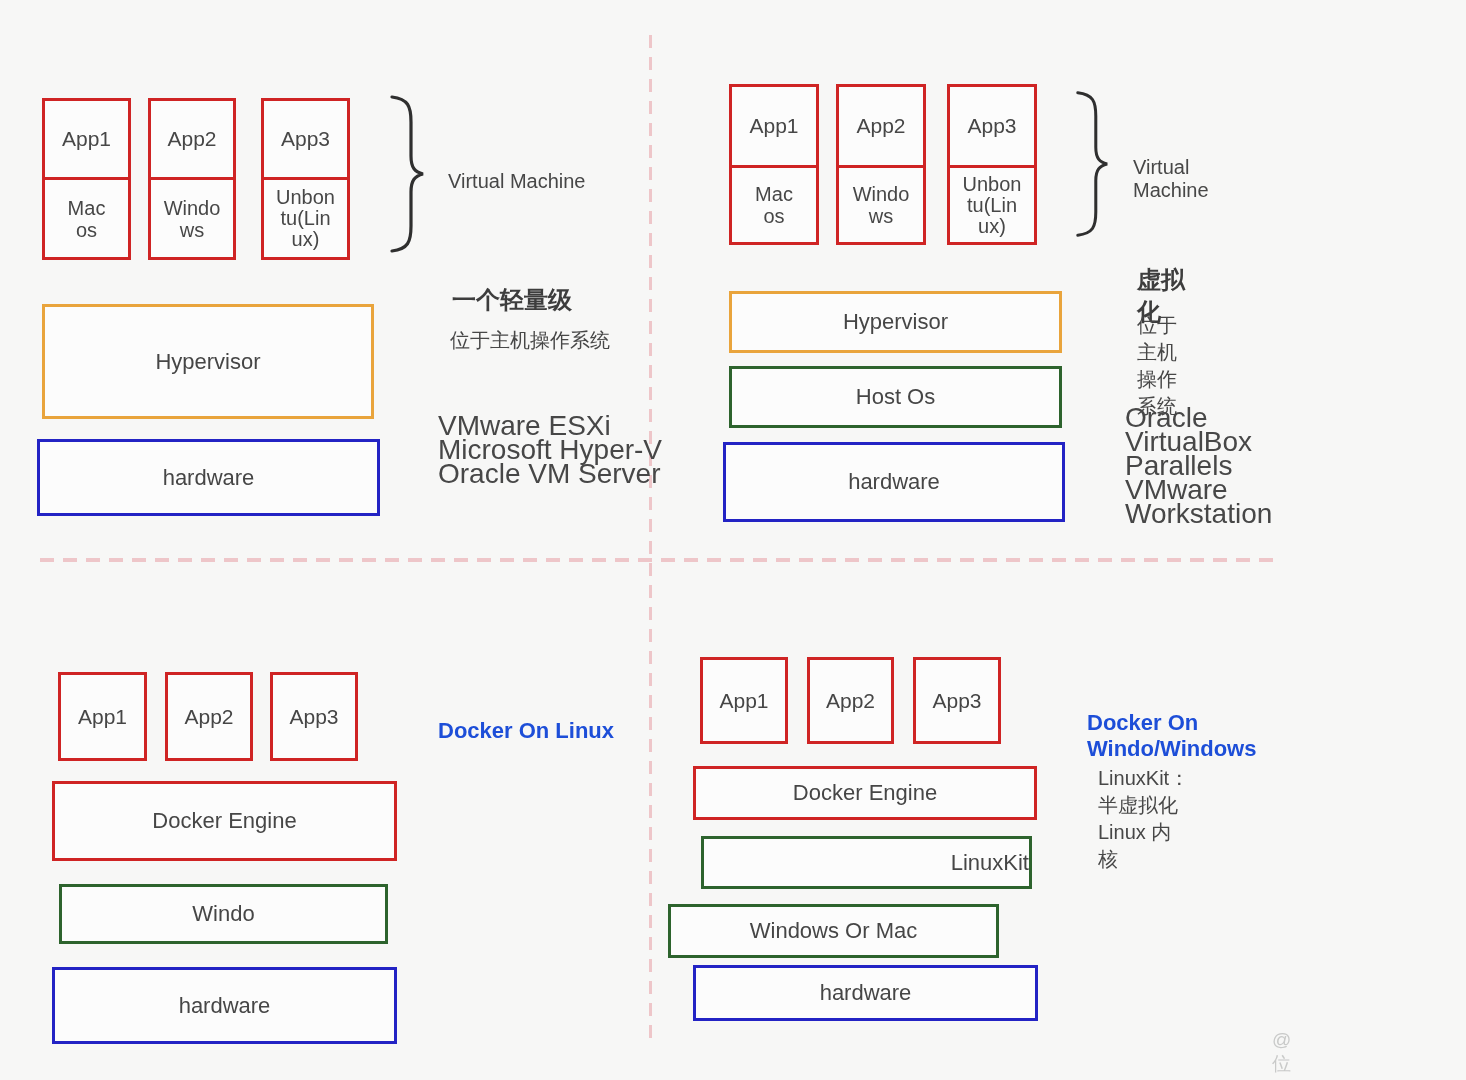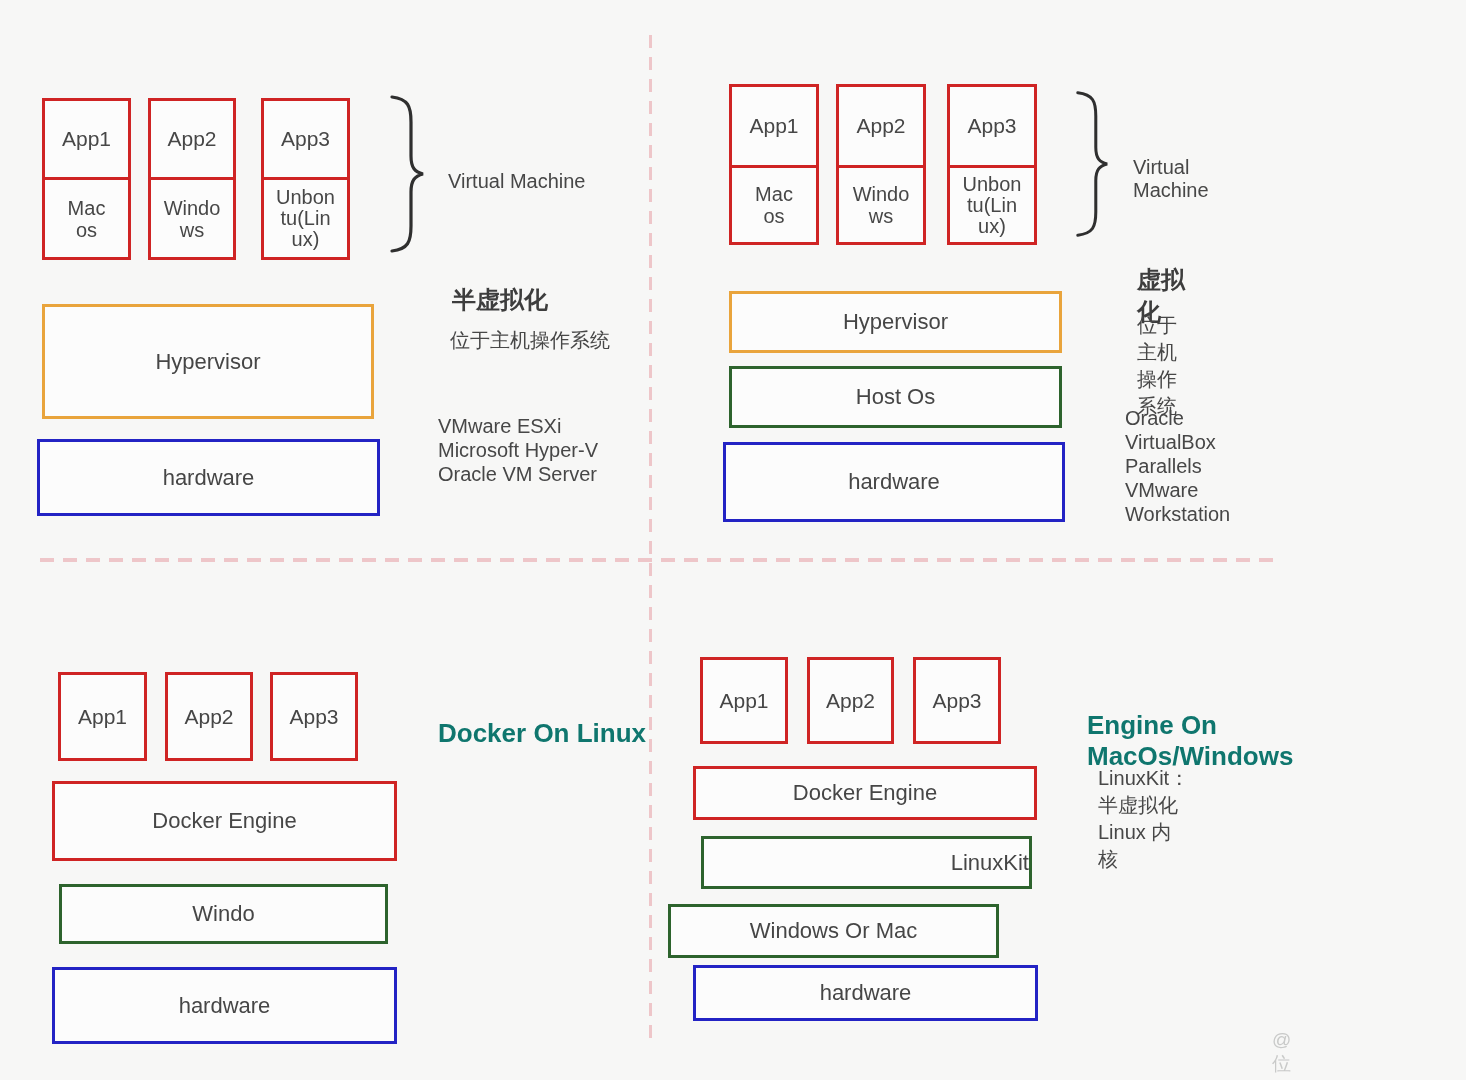--- a/index.html
+++ b/index.html
@@ -113,7 +113,7 @@
       <span>hardware</span>
     </div>
 
-    <div class="heading" style="left:452px;top:284px;">半虚拟化</div>
+    <div class="heading" style="left:452px;top:284px;">一个轻量级</div>
     <div class="label" style="left:450px;top:327px;">位于主机操作系统</div>
     <div class="examples" style="left:438px;top:414px;">VMware ESXi
 Microsoft Hyper-V

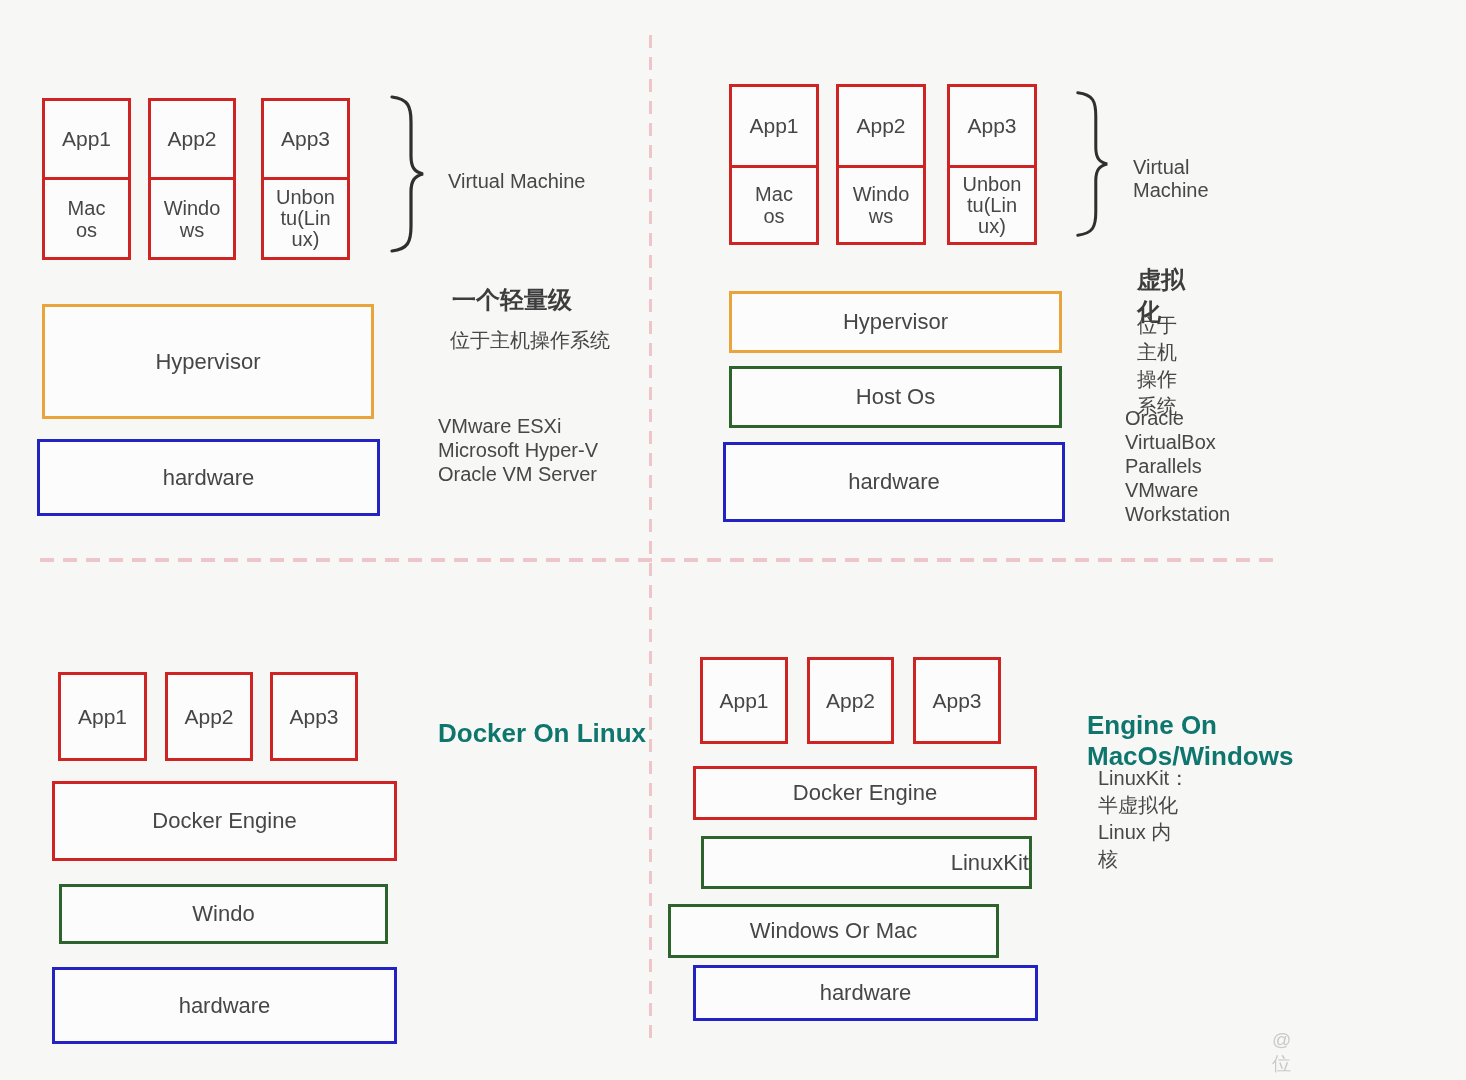--- a/index.html
+++ b/index.html
@@ -52,7 +52,7 @@
   .label{position:absolute;font-size:20px;color:#474747;}
   .heading{position:absolute;font-size:24px;font-weight:bold;color:#3d3d3d;}
   .heading-en{position:absolute;font-size:26px;font-weight:bold;color:#0f766e;}
-  .examples{position:absolute;font-size:20px;line-height:24px;white-space:pre-line;color:#474747;}
+  .examples{position:absolute;font-size:28px;line-height:24px;white-space:pre-line;color:#474747;}
   .note{position:absolute;font-size:20px;color:#474747;white-space:pre-line;}
   .divider-v{
     position:absolute;left:649px;top:35px;width:3px;height:1008px;

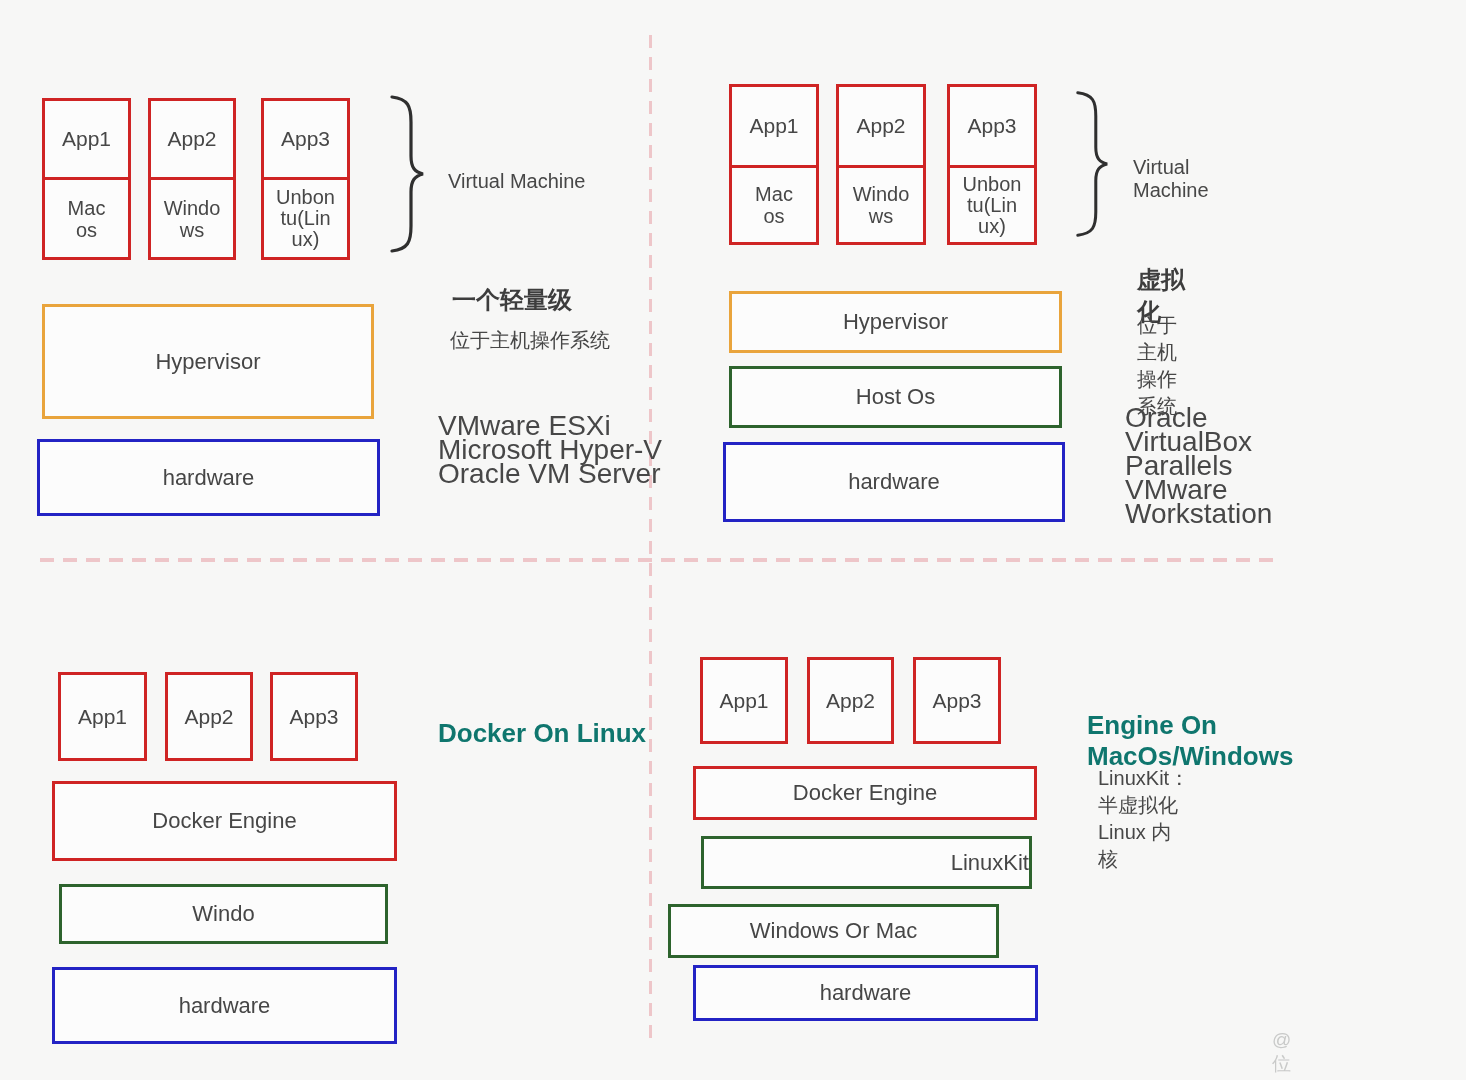--- a/index.html
+++ b/index.html
@@ -51,7 +51,7 @@
   }
   .label{position:absolute;font-size:20px;color:#474747;}
   .heading{position:absolute;font-size:24px;font-weight:bold;color:#3d3d3d;}
-  .heading-en{position:absolute;font-size:26px;font-weight:bold;color:#0f766e;}
+  .heading-en{position:absolute;font-size:22px;font-weight:bold;color:#1d4ed8;}
   .examples{position:absolute;font-size:28px;line-height:24px;white-space:pre-line;color:#474747;}
   .note{position:absolute;font-size:20px;color:#474747;white-space:pre-line;}
   .divider-v{

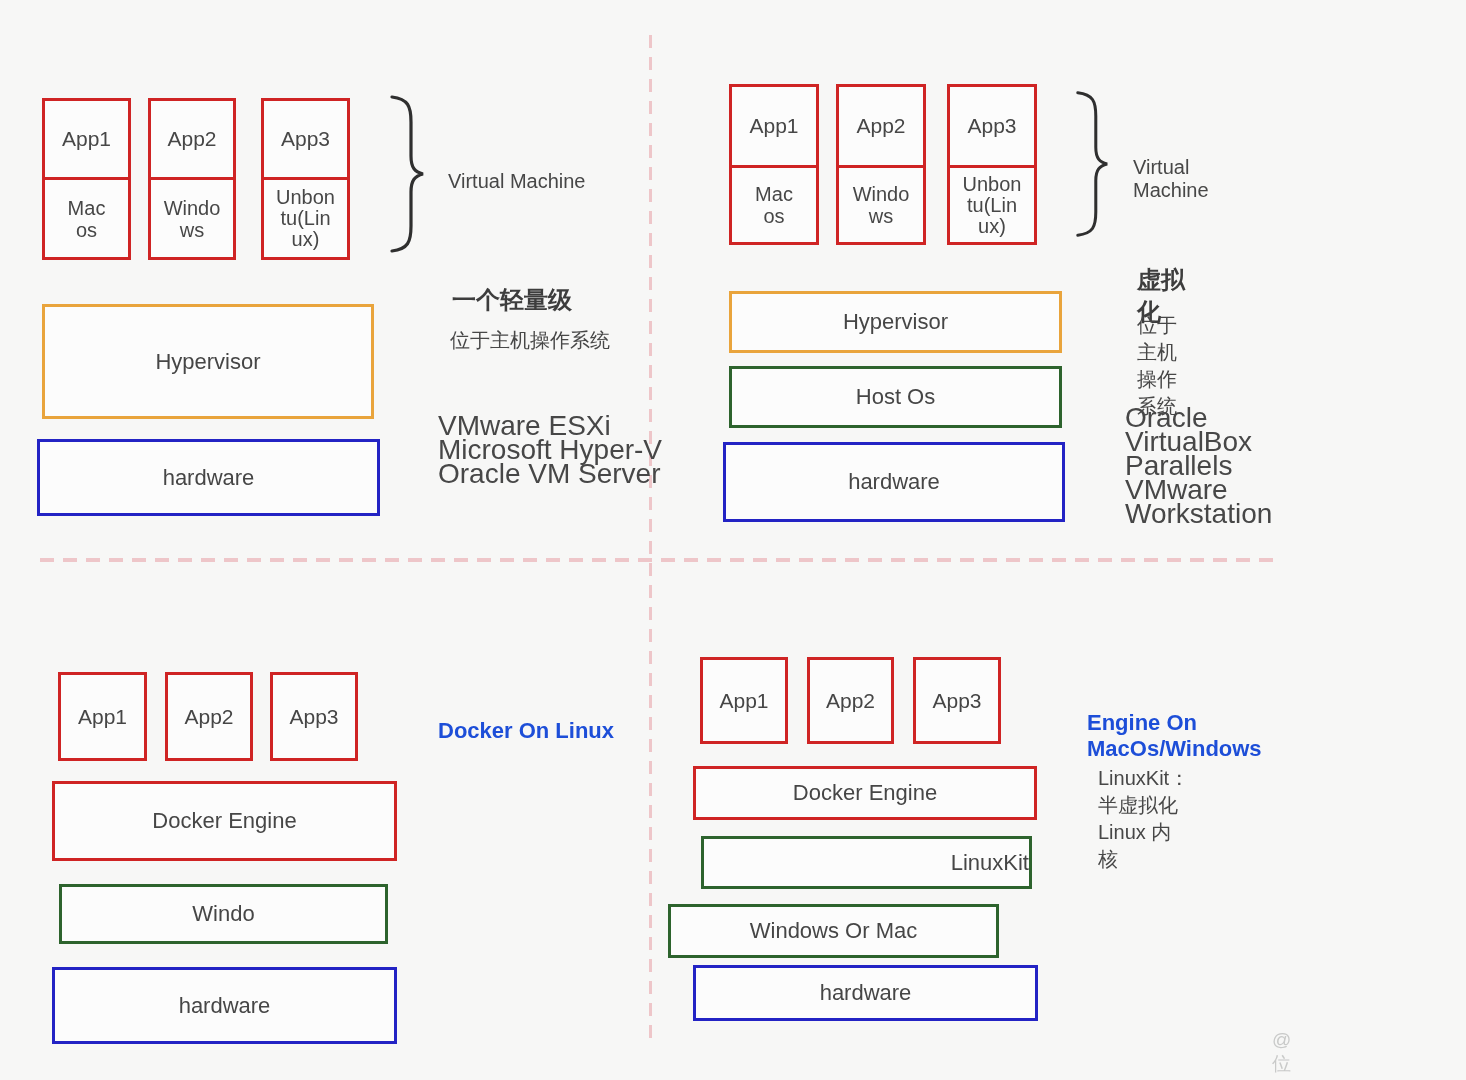--- a/index.html
+++ b/index.html
@@ -206,7 +206,7 @@
       <span>App3</span>
     </div>
 
-    <div class="heading-en" style="left:1087px;top:710px;">Engine On MacOs/Windows</div>
+    <div class="heading-en" style="left:1087px;top:710px;">Docker On Windo/Windows</div>
     <div class="note" style="left:1098px;top:765px;">LinuxKit：半虚拟化 Linux 内核</div>
 
     <div class="box c-red" style="left:693px;top:742px;width:344px;height:54px;">

